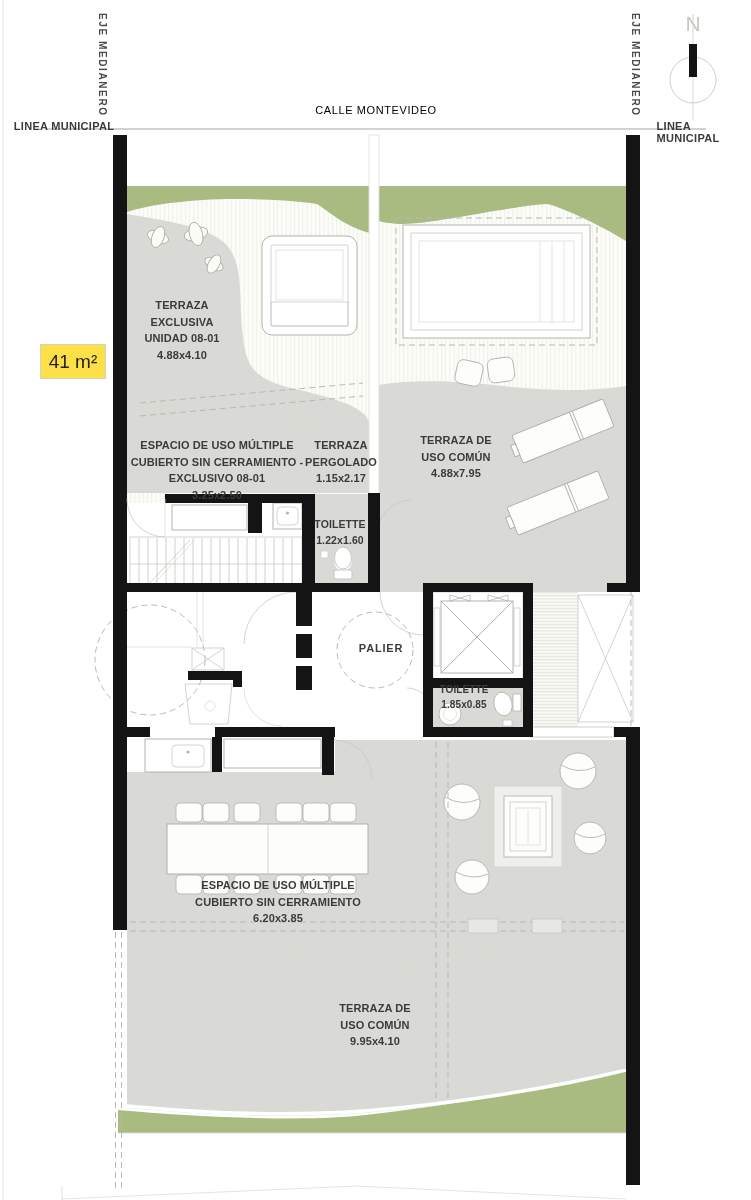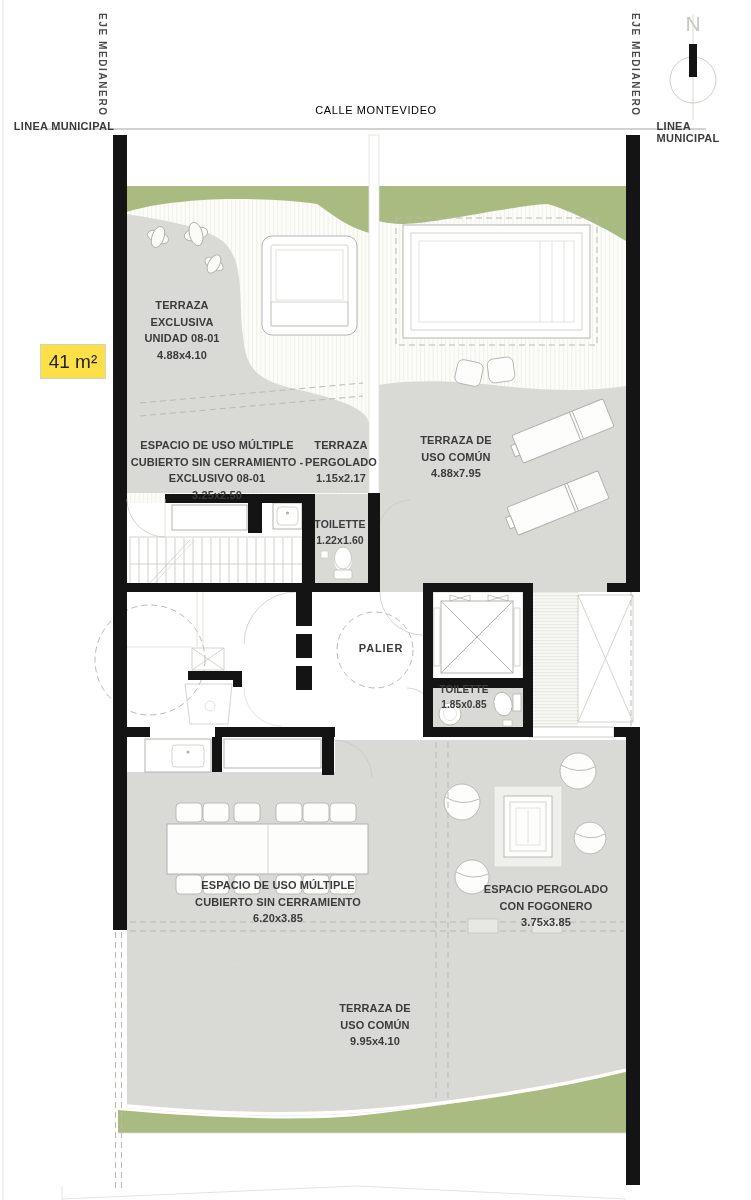--- a/index.html
+++ b/index.html
@@ -374,9 +374,6 @@
   <div class="lbl" style="left:278px;top:877px">ESPACIO DE USO MÚLTIPLE
 CUBIERTO SIN CERRAMIENTO
 6.20x3.85</div>
-  <div class="lbl" style="left:546px;top:881px">ESPACIO PERGOLADO
-CON FOGONERO
-3.75x3.85</div>
   <div class="lbl" style="left:375px;top:1000px">TERRAZA DE
 USO COMÚN
 9.95x4.10</div>

